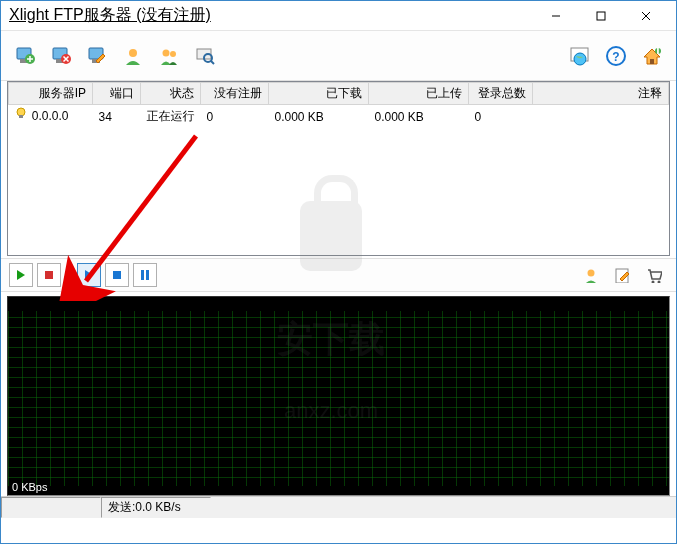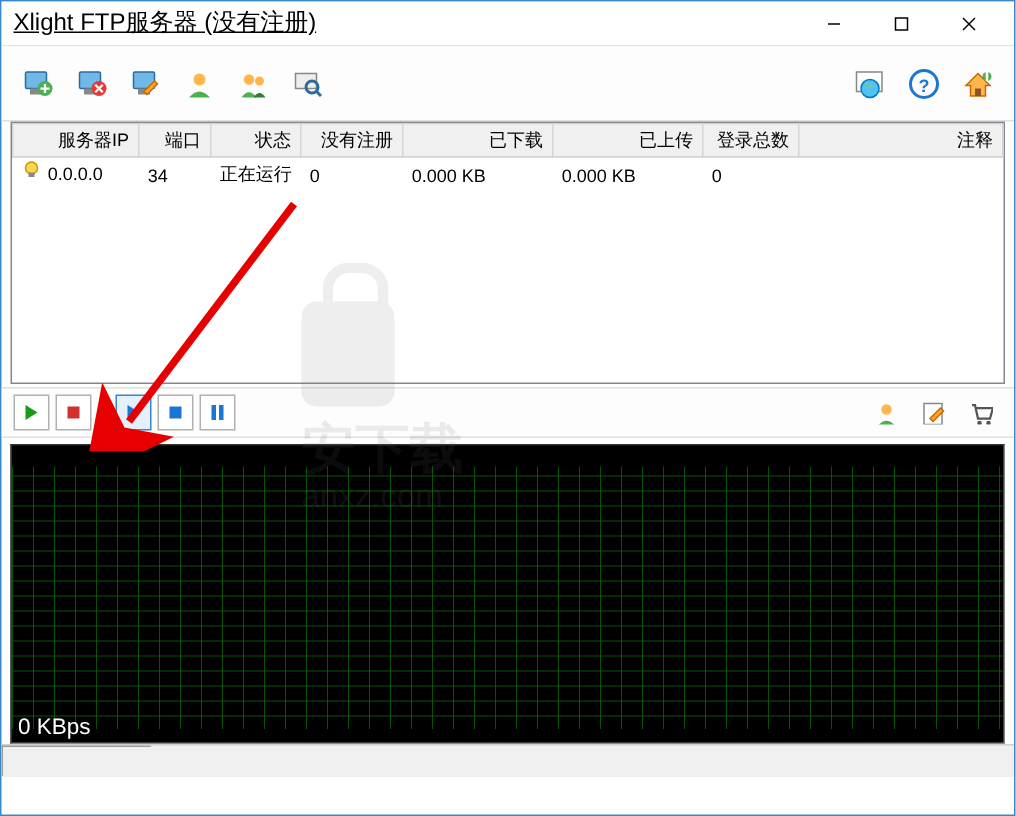--- a/index.html
+++ b/index.html
@@ -30,7 +30,7 @@
 .statusbar { height: 22px; border-top: 1px solid #d0d0d0; display: flex; align-items: stretch; font-size: 11px; background: #f0f0f0; }
 .status-cell { border: 1px inset #f0f0f0; padding: 2px 6px; display: flex; align-items: center; }
 
-.watermark { position: absolute; top: 200px; left: 200px; width: 260px; opacity: 0.12; color: #666; pointer-events: none; display: flex; flex-direction: column; z-index: 1; }
+.watermark { position: absolute; top: 200px; left: 200px; width: 260px; opacity: 0.12; color: #666; pointer-events: none; display: flex; flex-direction: column; align-items: center; z-index: 1; gap: 40px; }
 .watermark-lock { width: 62px; height: 70px; background: #777; border-radius: 10px; position: relative; margin-bottom: 4px; }
 .watermark-lock::before { content: ""; position: absolute; top: -26px; left: 14px; width: 30px; height: 30px; border: 7px solid #777; border-bottom: none; border-radius: 18px 18px 0 0; }
 .watermark-text1 { font-size: 36px; font-weight: bold; color: #666; }

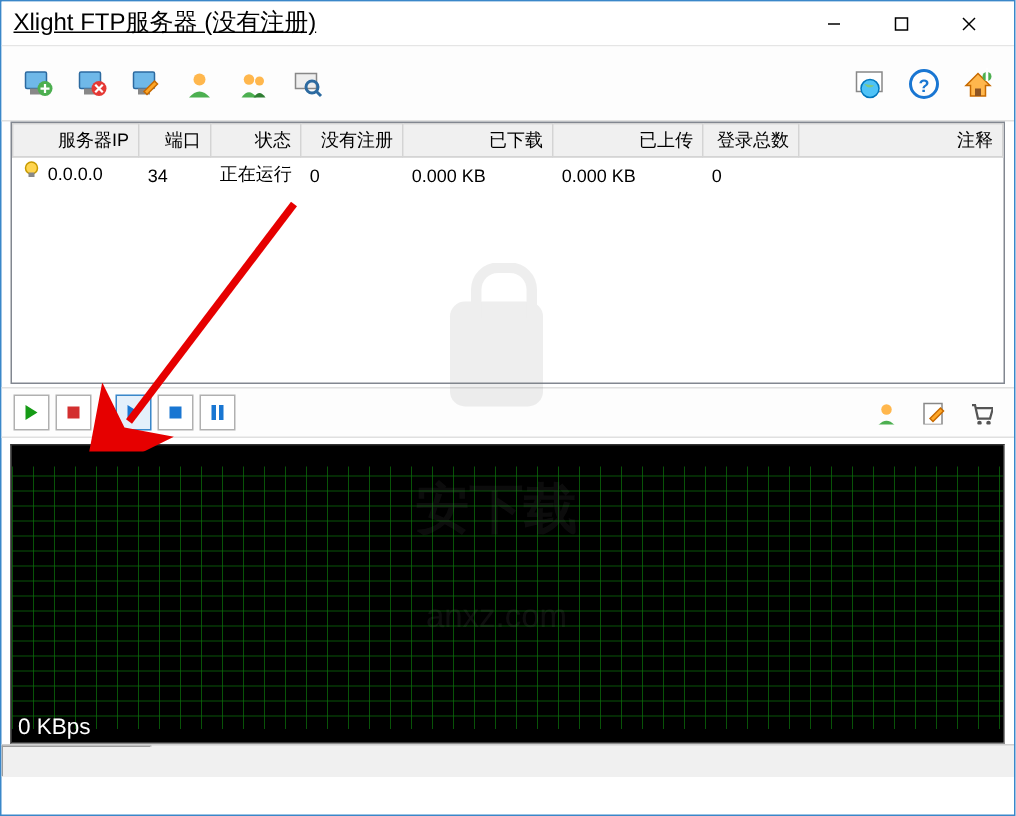--- a/index.html
+++ b/index.html
@@ -24,7 +24,7 @@
 
 .graph-area { margin: 4px 6px 0 6px; height: 200px; background: #000; position: relative; border: 1px inset #888; overflow: hidden; }
 .graph-label-top { position: absolute; top: 2px; left: 4px; color: #fff; font-size: 11px; z-index: 2; }
-.graph-label-bot { position: absolute; bottom: 2px; left: 4px; color: #fff; font-size: 15px; z-index: 2; margin-top: 20px; }
+.graph-label-bot { position: absolute; bottom: 2px; left: 4px; color: #fff; font-size: 11px; z-index: 2; margin-top: 20px; }
 .grid-svg { position: absolute; inset: 0; width: 100%; height: 100%; }
 
 .statusbar { height: 22px; border-top: 1px solid #d0d0d0; display: flex; align-items: stretch; font-size: 11px; background: #f0f0f0; }

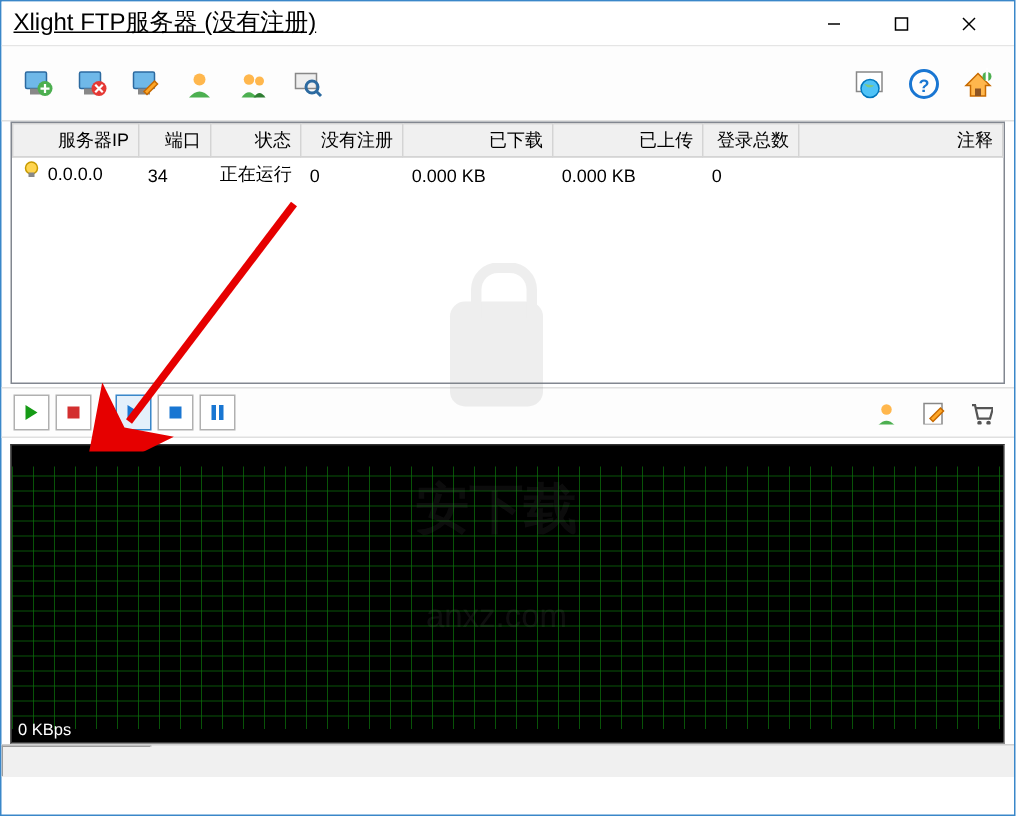--- a/index.html
+++ b/index.html
@@ -244,6 +244,7 @@
 
 <div class="statusbar">
   <div class="status-cell" style="width:100px"></div>
+  <div class="status-cell" style="width:110px">发送:0.0 KB/s</div>
 </div>
 
 <svg class="arrow-overlay" width="150" height="170">

